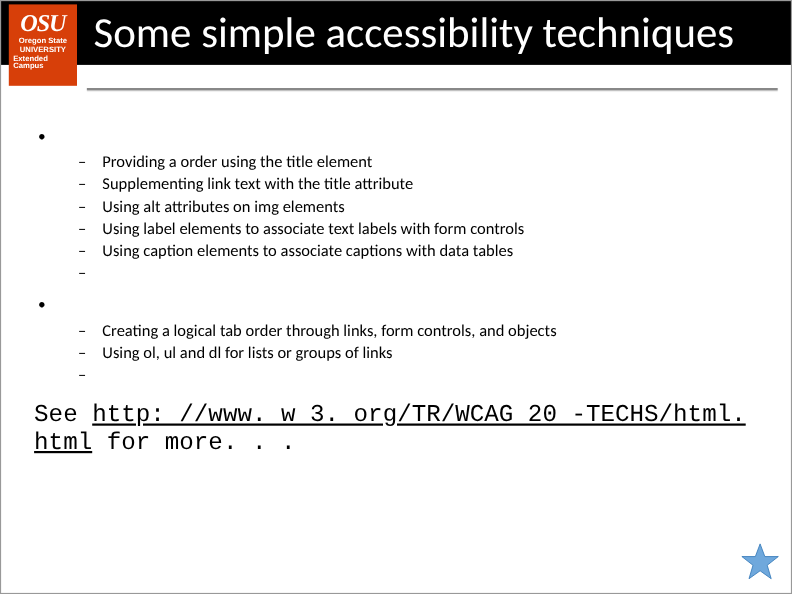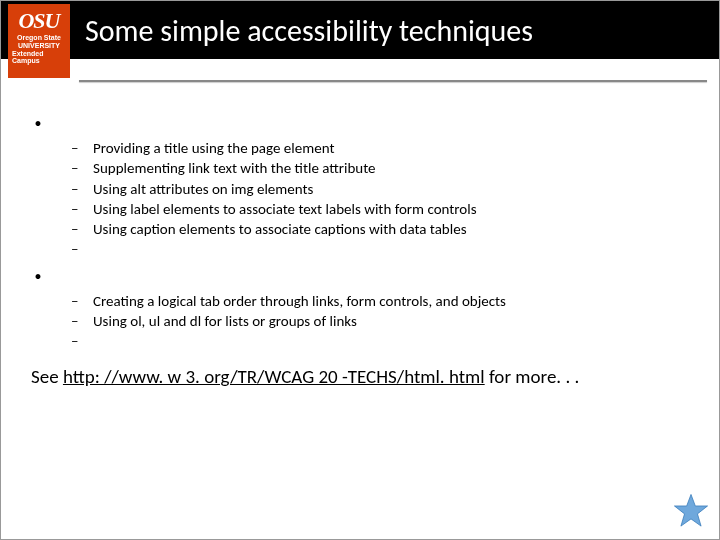--- a/index.html
+++ b/index.html
@@ -56,7 +56,7 @@
   }
   .slide-title {
     color: #ffffff;
-    font-size: 30px;
+    font-size: 39px;
     font-weight: 400;
     margin-left: 84px;
   }

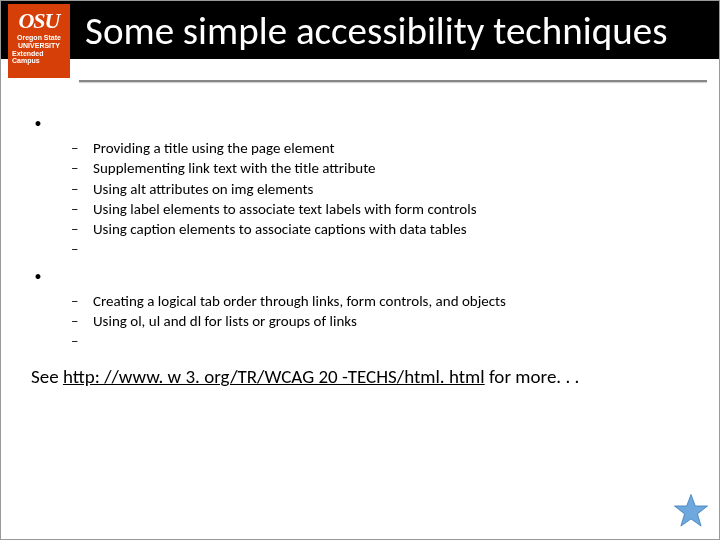--- a/index.html
+++ b/index.html
@@ -133,7 +133,7 @@
       <ul class="sub">
         <li class="l2">
             <span class="dash">–</span>
-            <span>Providing a title using the page element</span>
+            <span>Providing a order using the title element</span>
           </li>
         <li class="l2">
             <span class="dash">–</span>

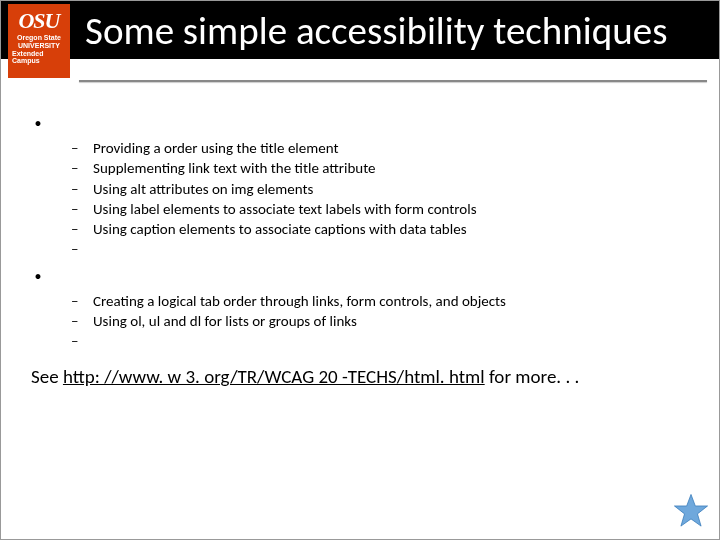--- a/index.html
+++ b/index.html
@@ -93,9 +93,10 @@
   }
   .l2 .dash { width: 22px; text-align: left; }
   .footer-text {
-    font-size: 19px;
+    font-size: 22px;
     margin-top: 14px;
     margin-left: 6px;
+    font-family: Liberation Mono, monospace;
   }
   .footer-text .link { text-decoration: underline; }
   .star-icon {

